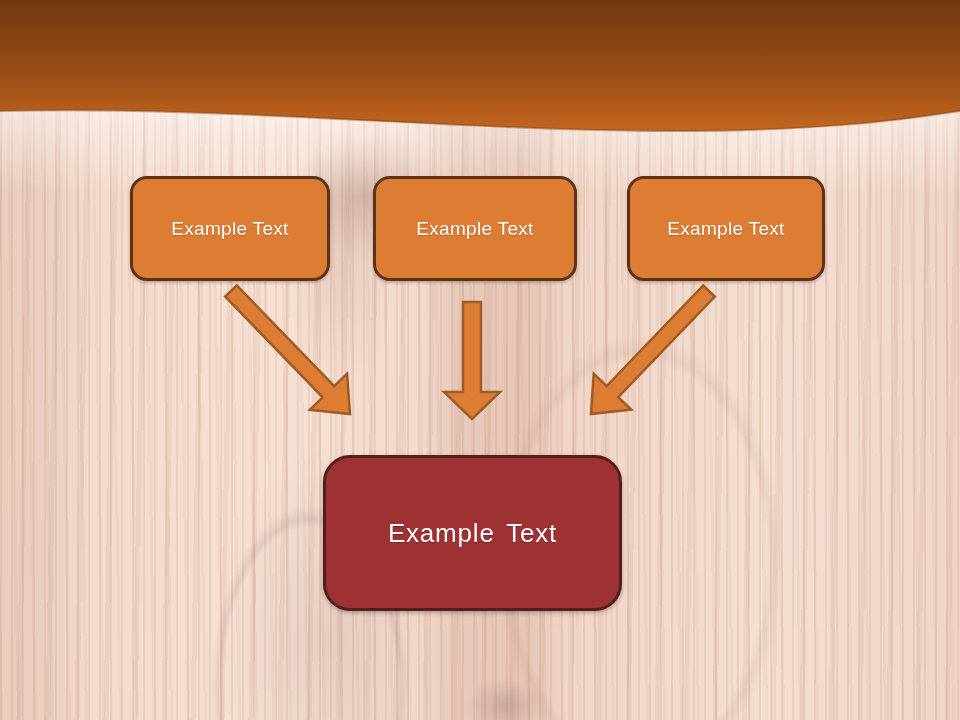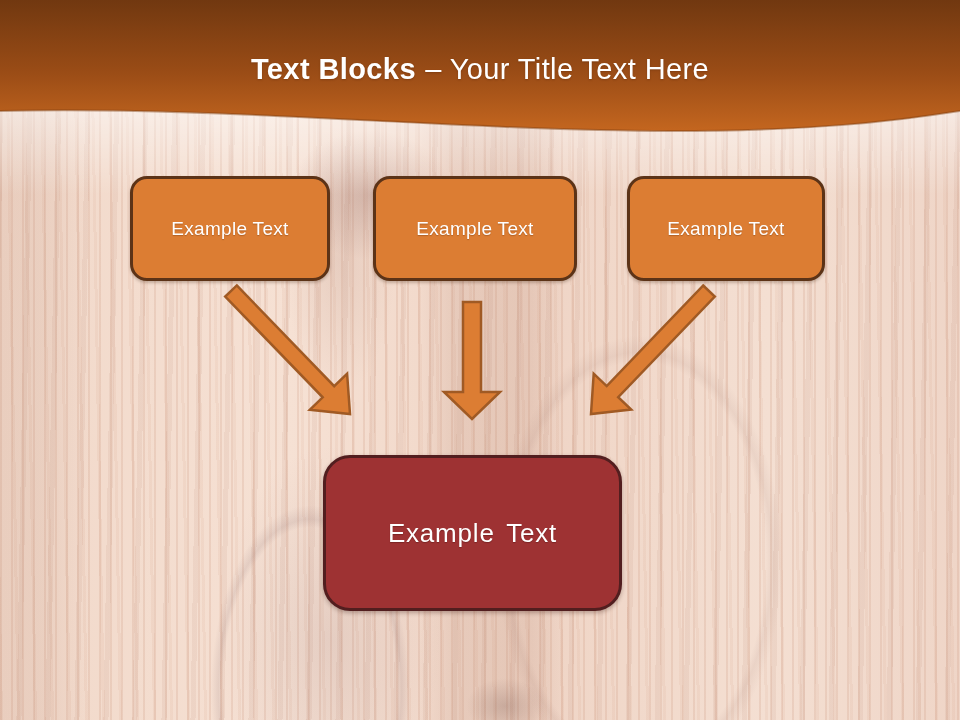--- a/index.html
+++ b/index.html
@@ -87,7 +87,6 @@
     <path d="M0,111 C230,106 440,130 670,131 C810,131 890,122 960,111" fill="none" stroke="var(--wave-edge,#7E3E10)" stroke-opacity="0.45" stroke-width="2"></path>
   </svg>
 
-  <h1 class="title"><span class="t-bold">Text Blocks</span><span class="t-rest">– Your Title Text Here</span></h1>
 
   <div class="src-box b1">
     <span class="lbl">Example Text</span>

